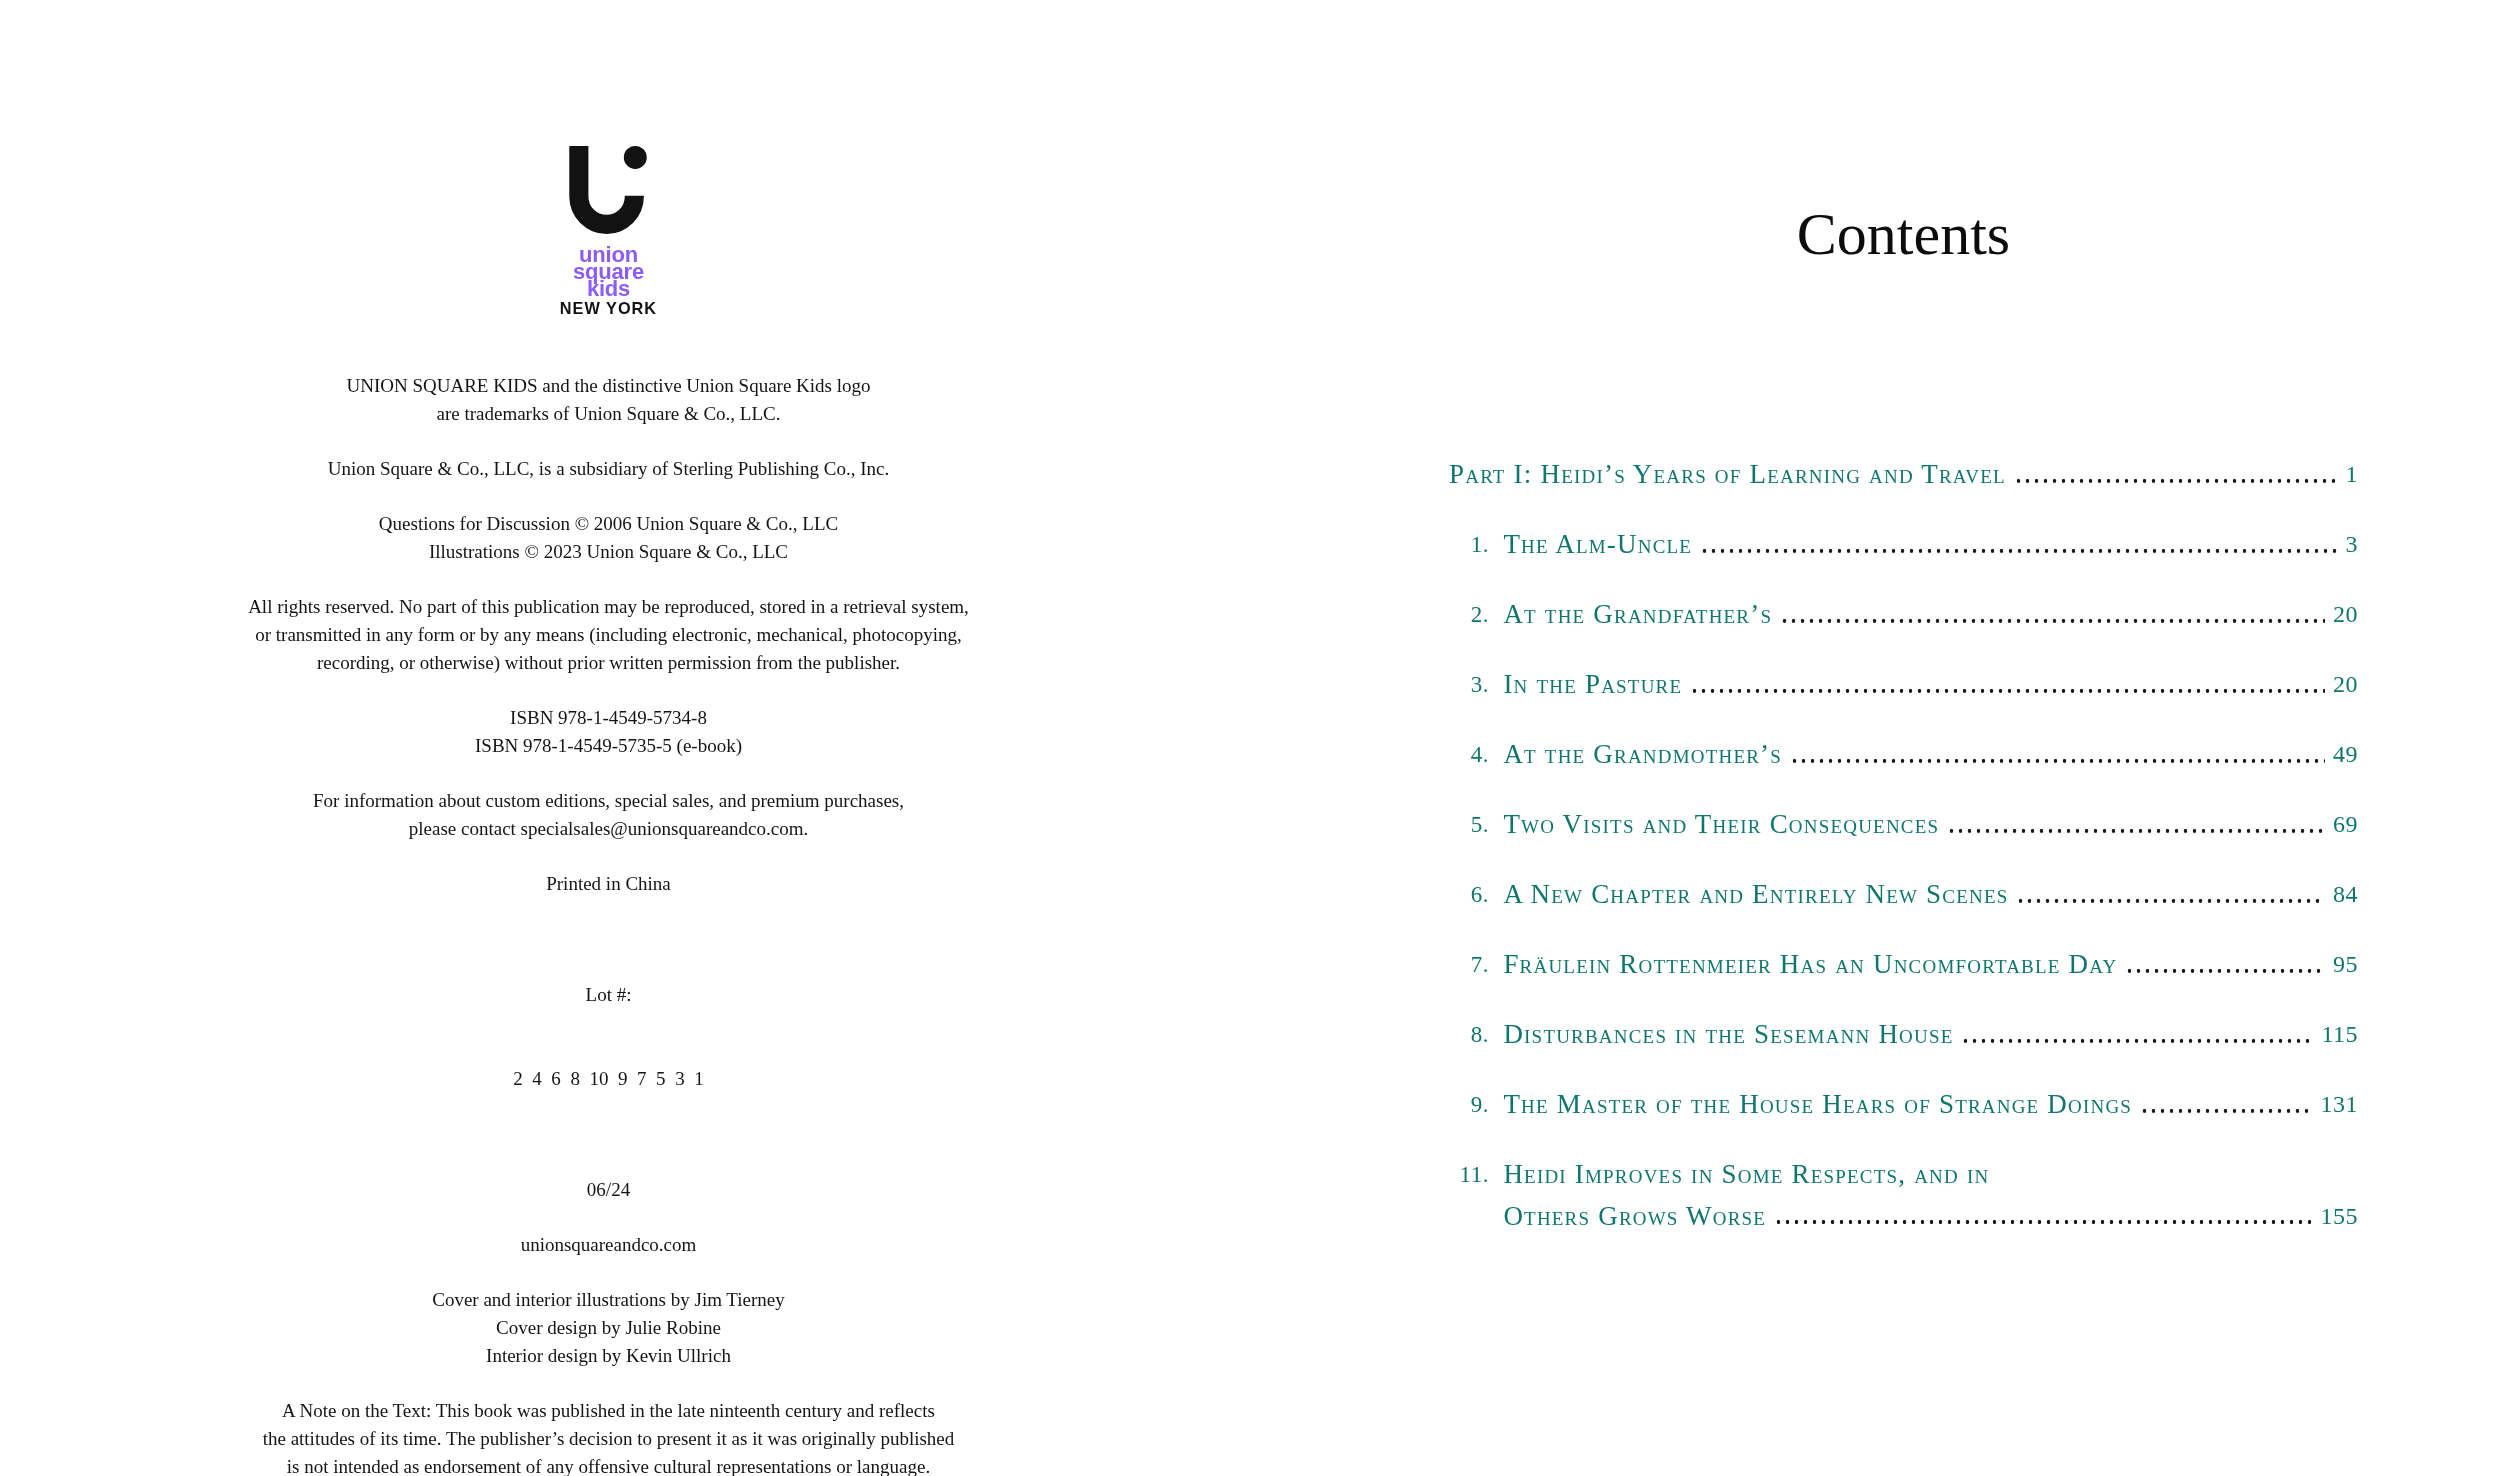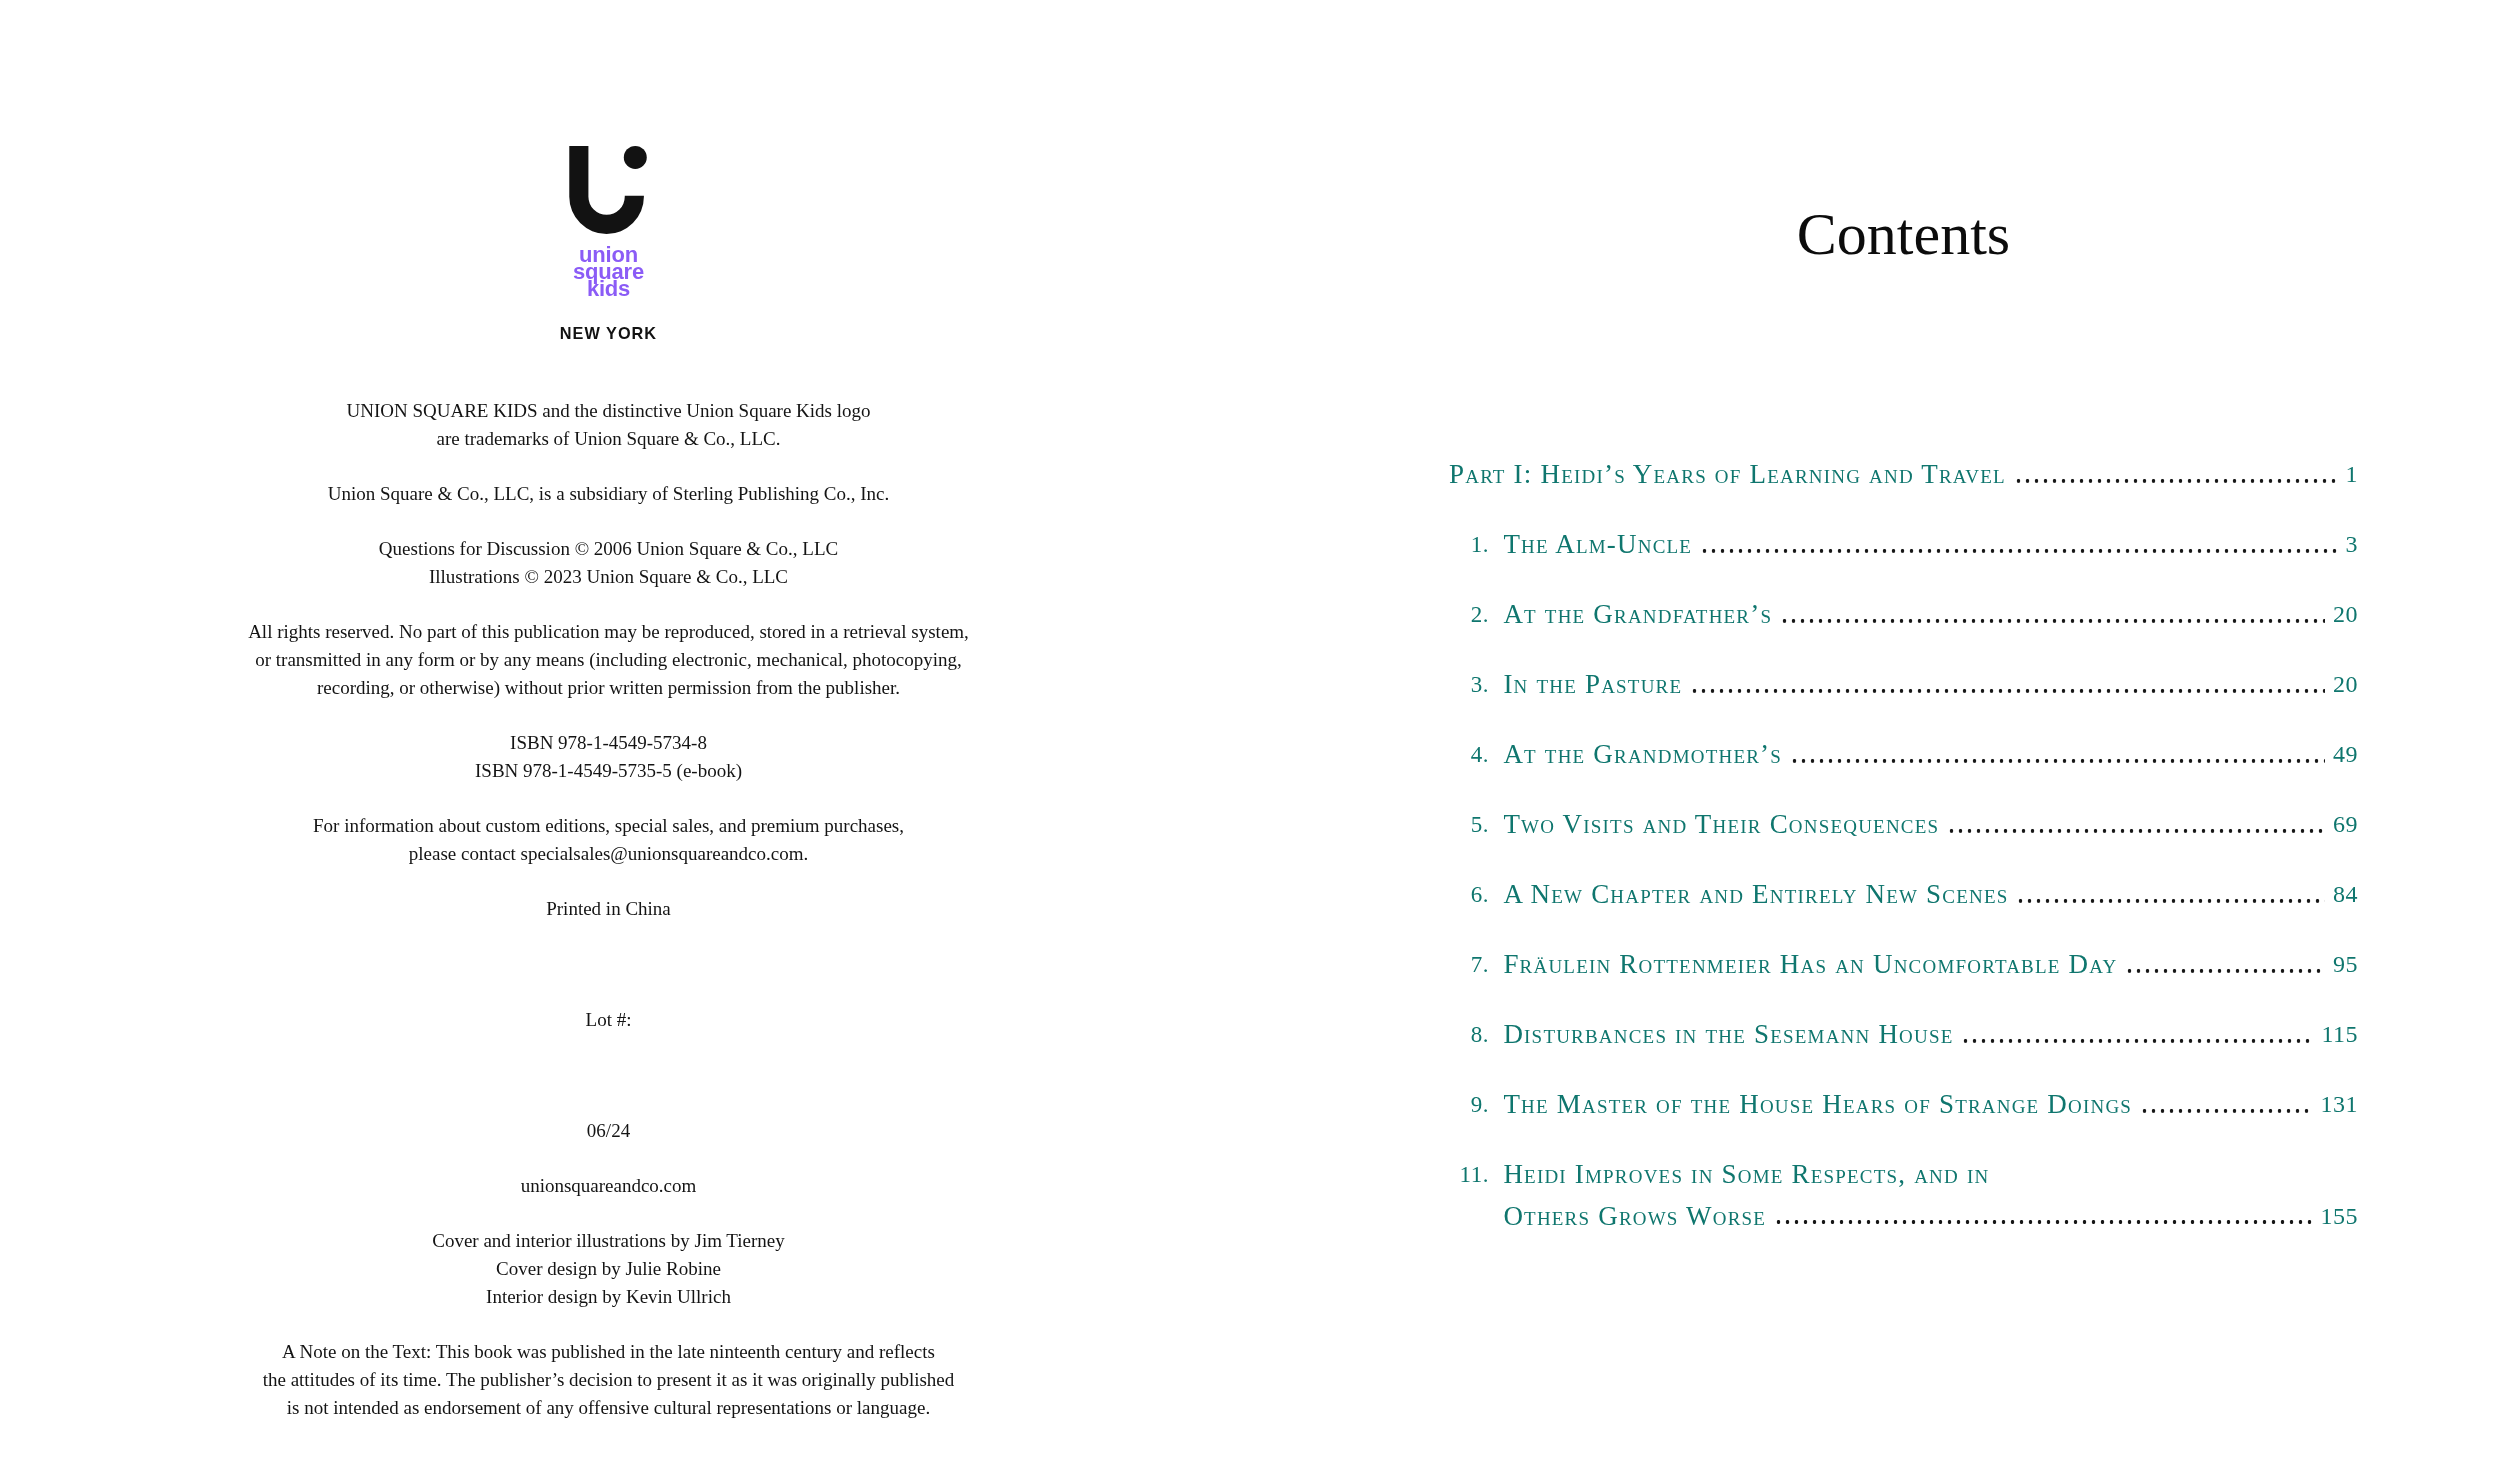--- a/index.html
+++ b/index.html
@@ -36,7 +36,7 @@
     color: #8b5cf6;
   }
   .logo-city {
-    margin-top: 27px;
+    margin-top: 2px;
     font-family: "Liberation Sans", "DejaVu Sans", sans-serif;
     font-weight: bold;
     font-size: 16.3px;

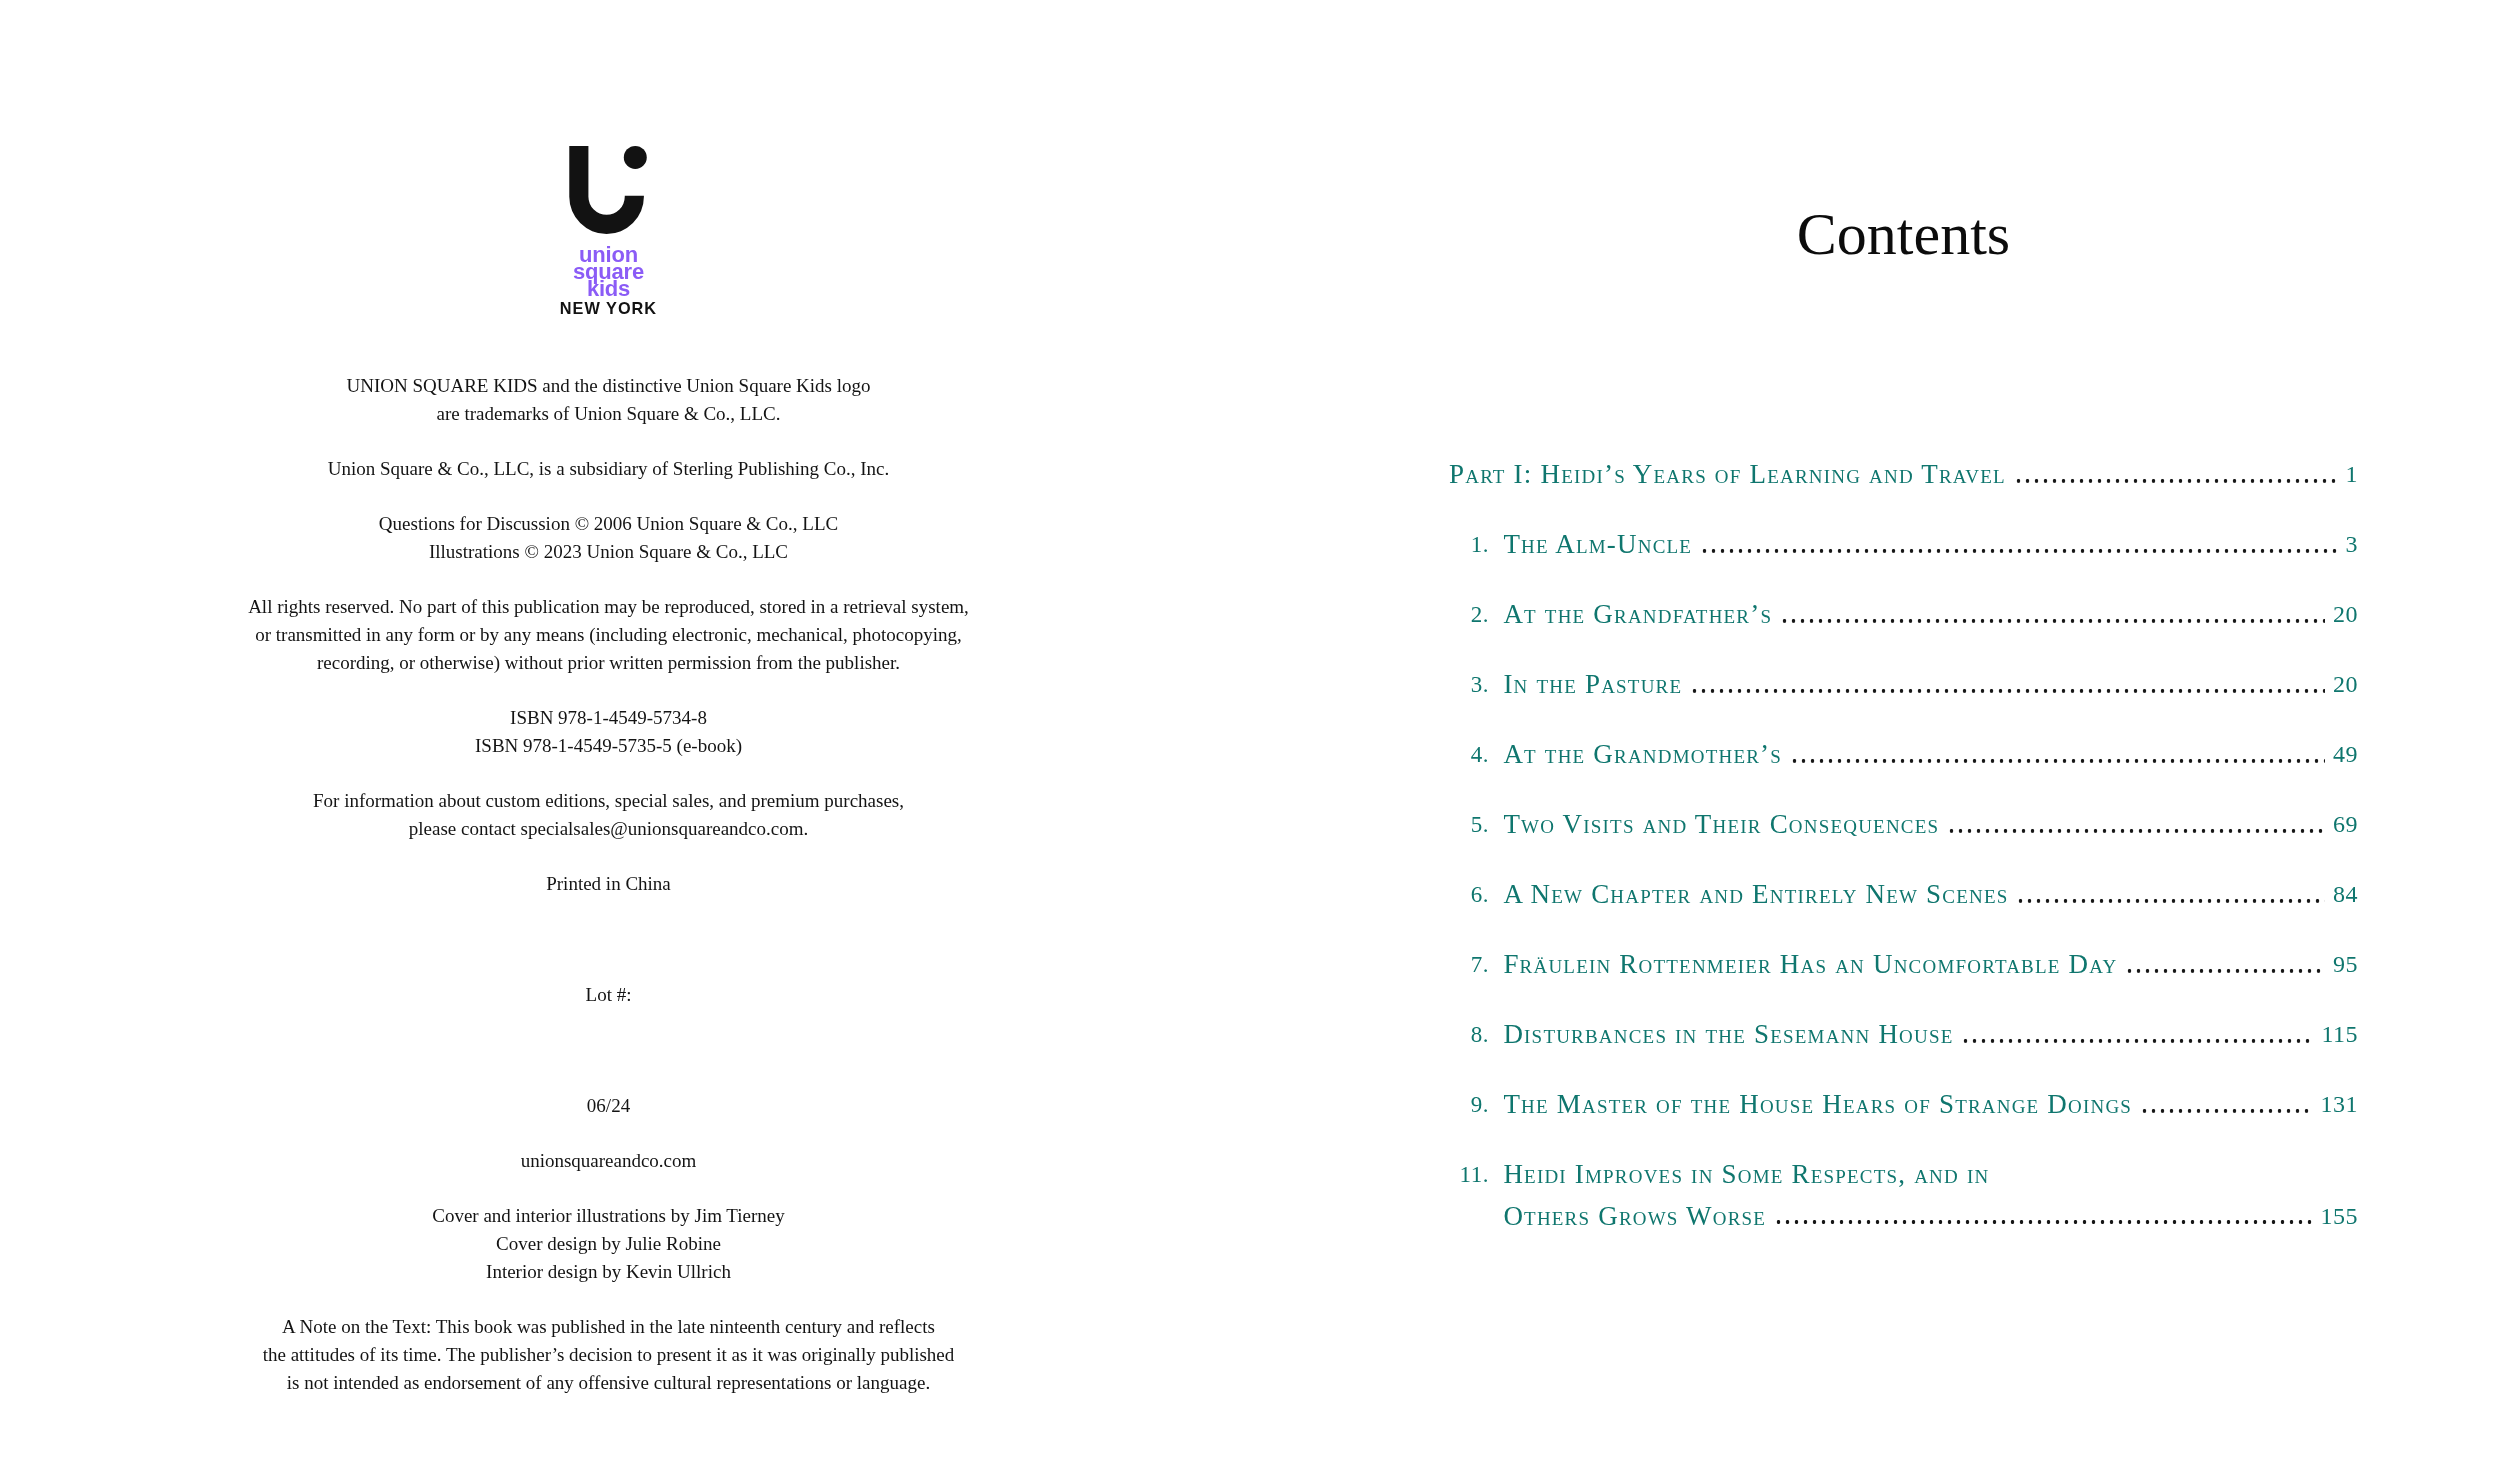--- a/index.html
+++ b/index.html
@@ -142,6 +142,7 @@
       <div class="block">Printed in China</div>
       <div class="block">
         <div>Lot #:</div>
+        <div class="lot-numbers">2 4 6 8 10 9 7 5 3 1</div>
       </div>
       <div class="block">06/24</div>
       <div class="block">unionsquareandco.com</div>

